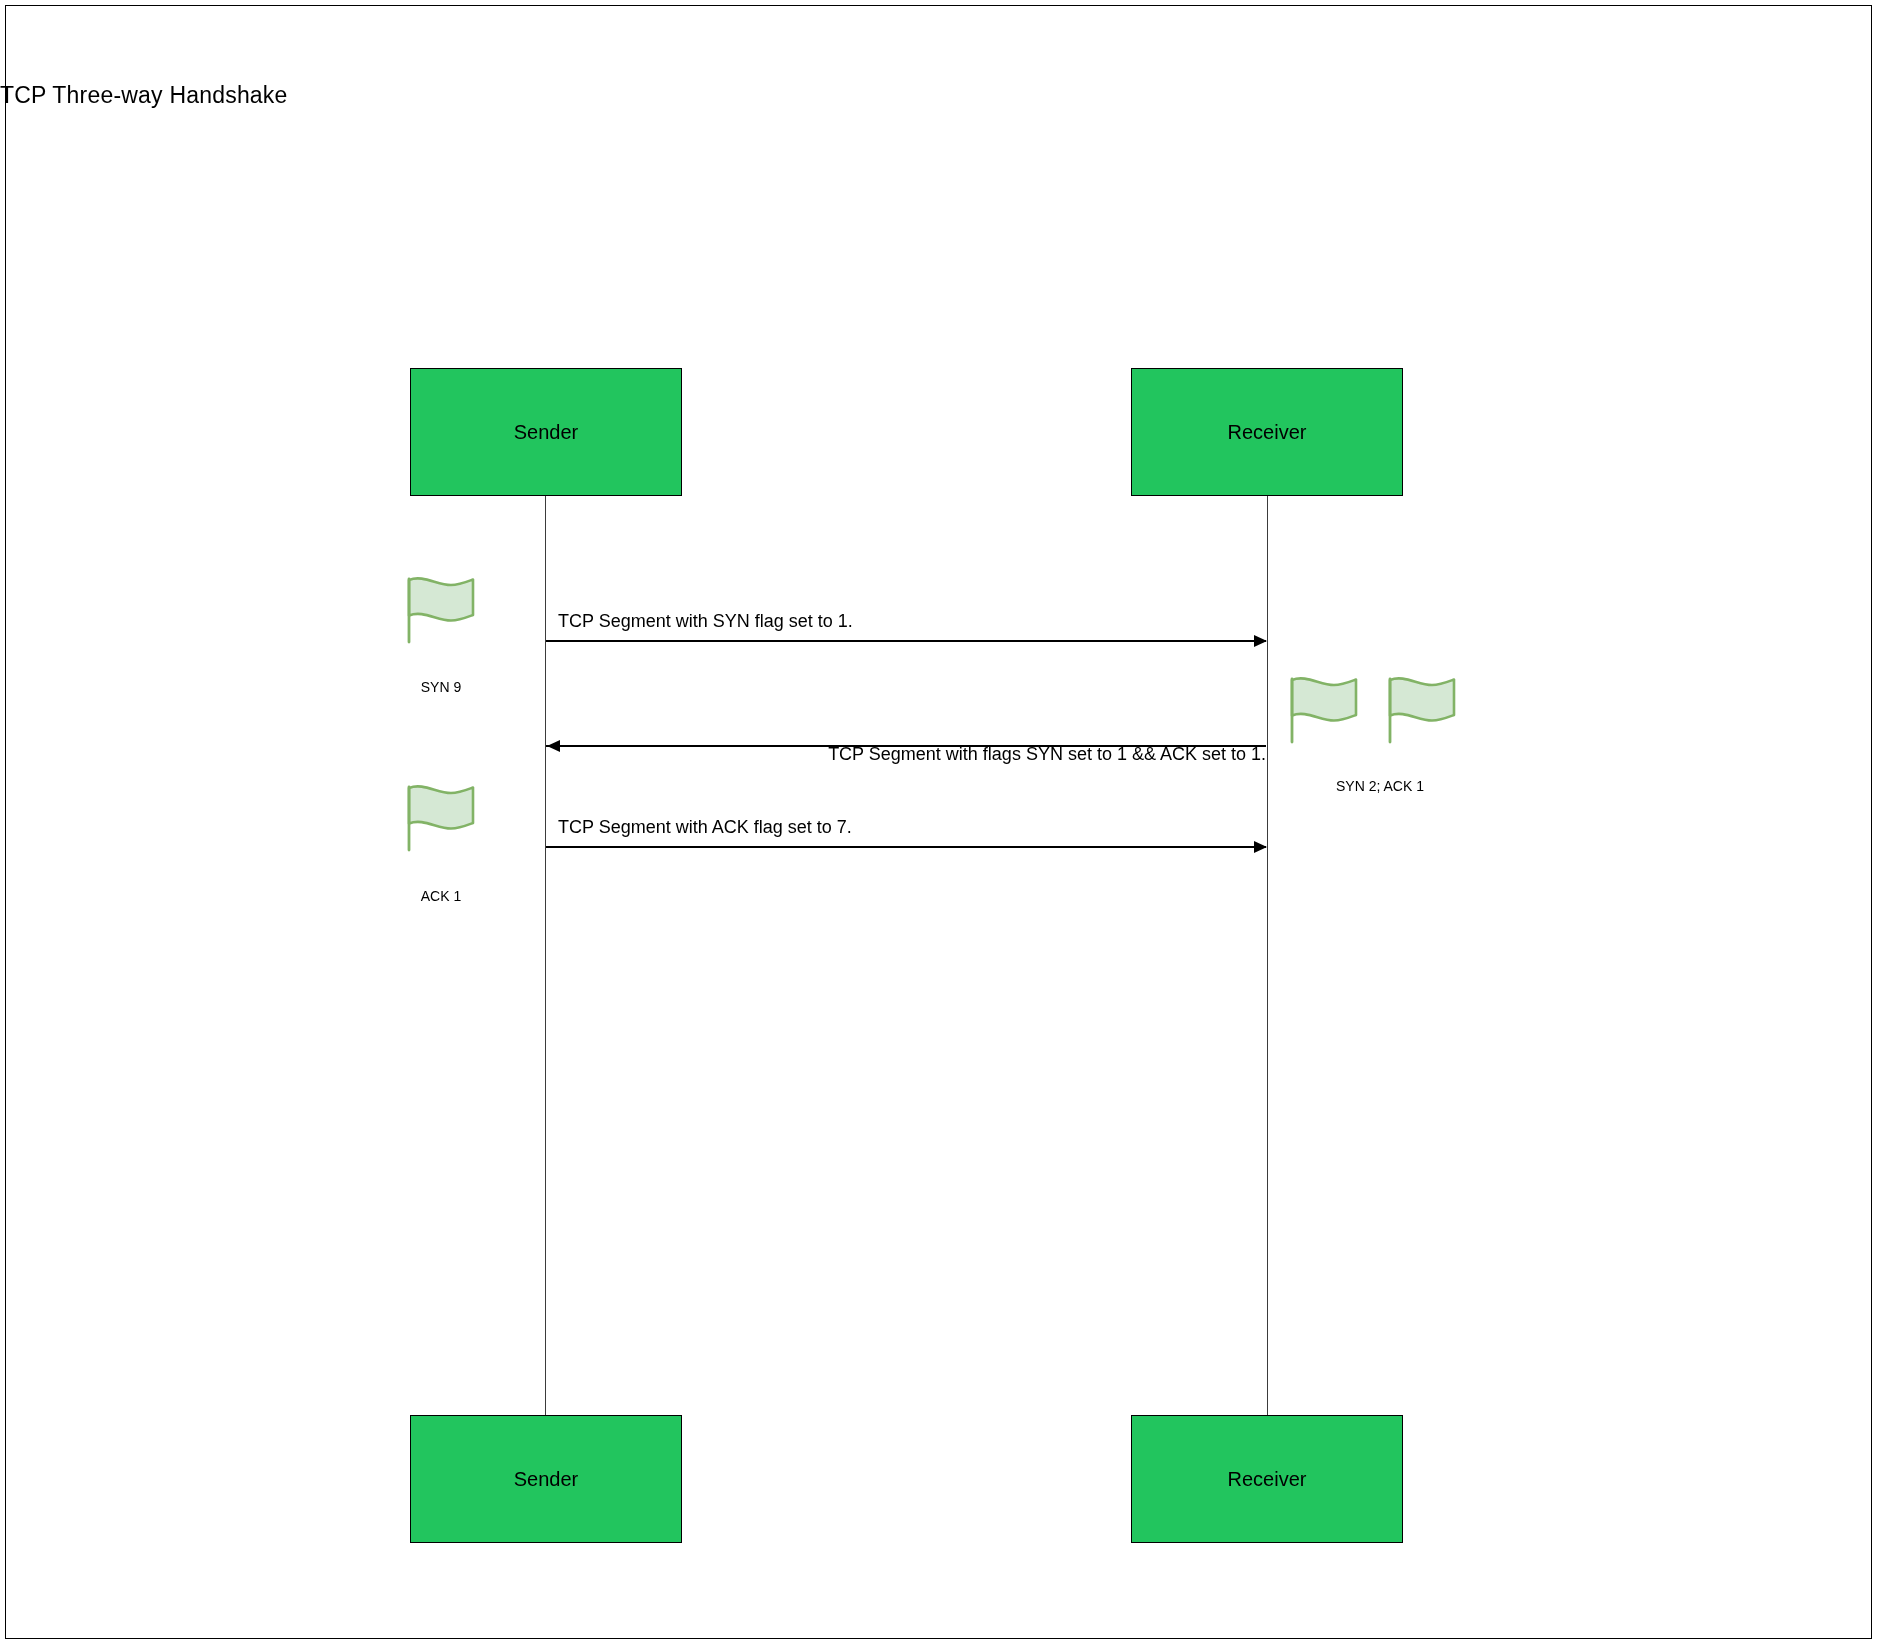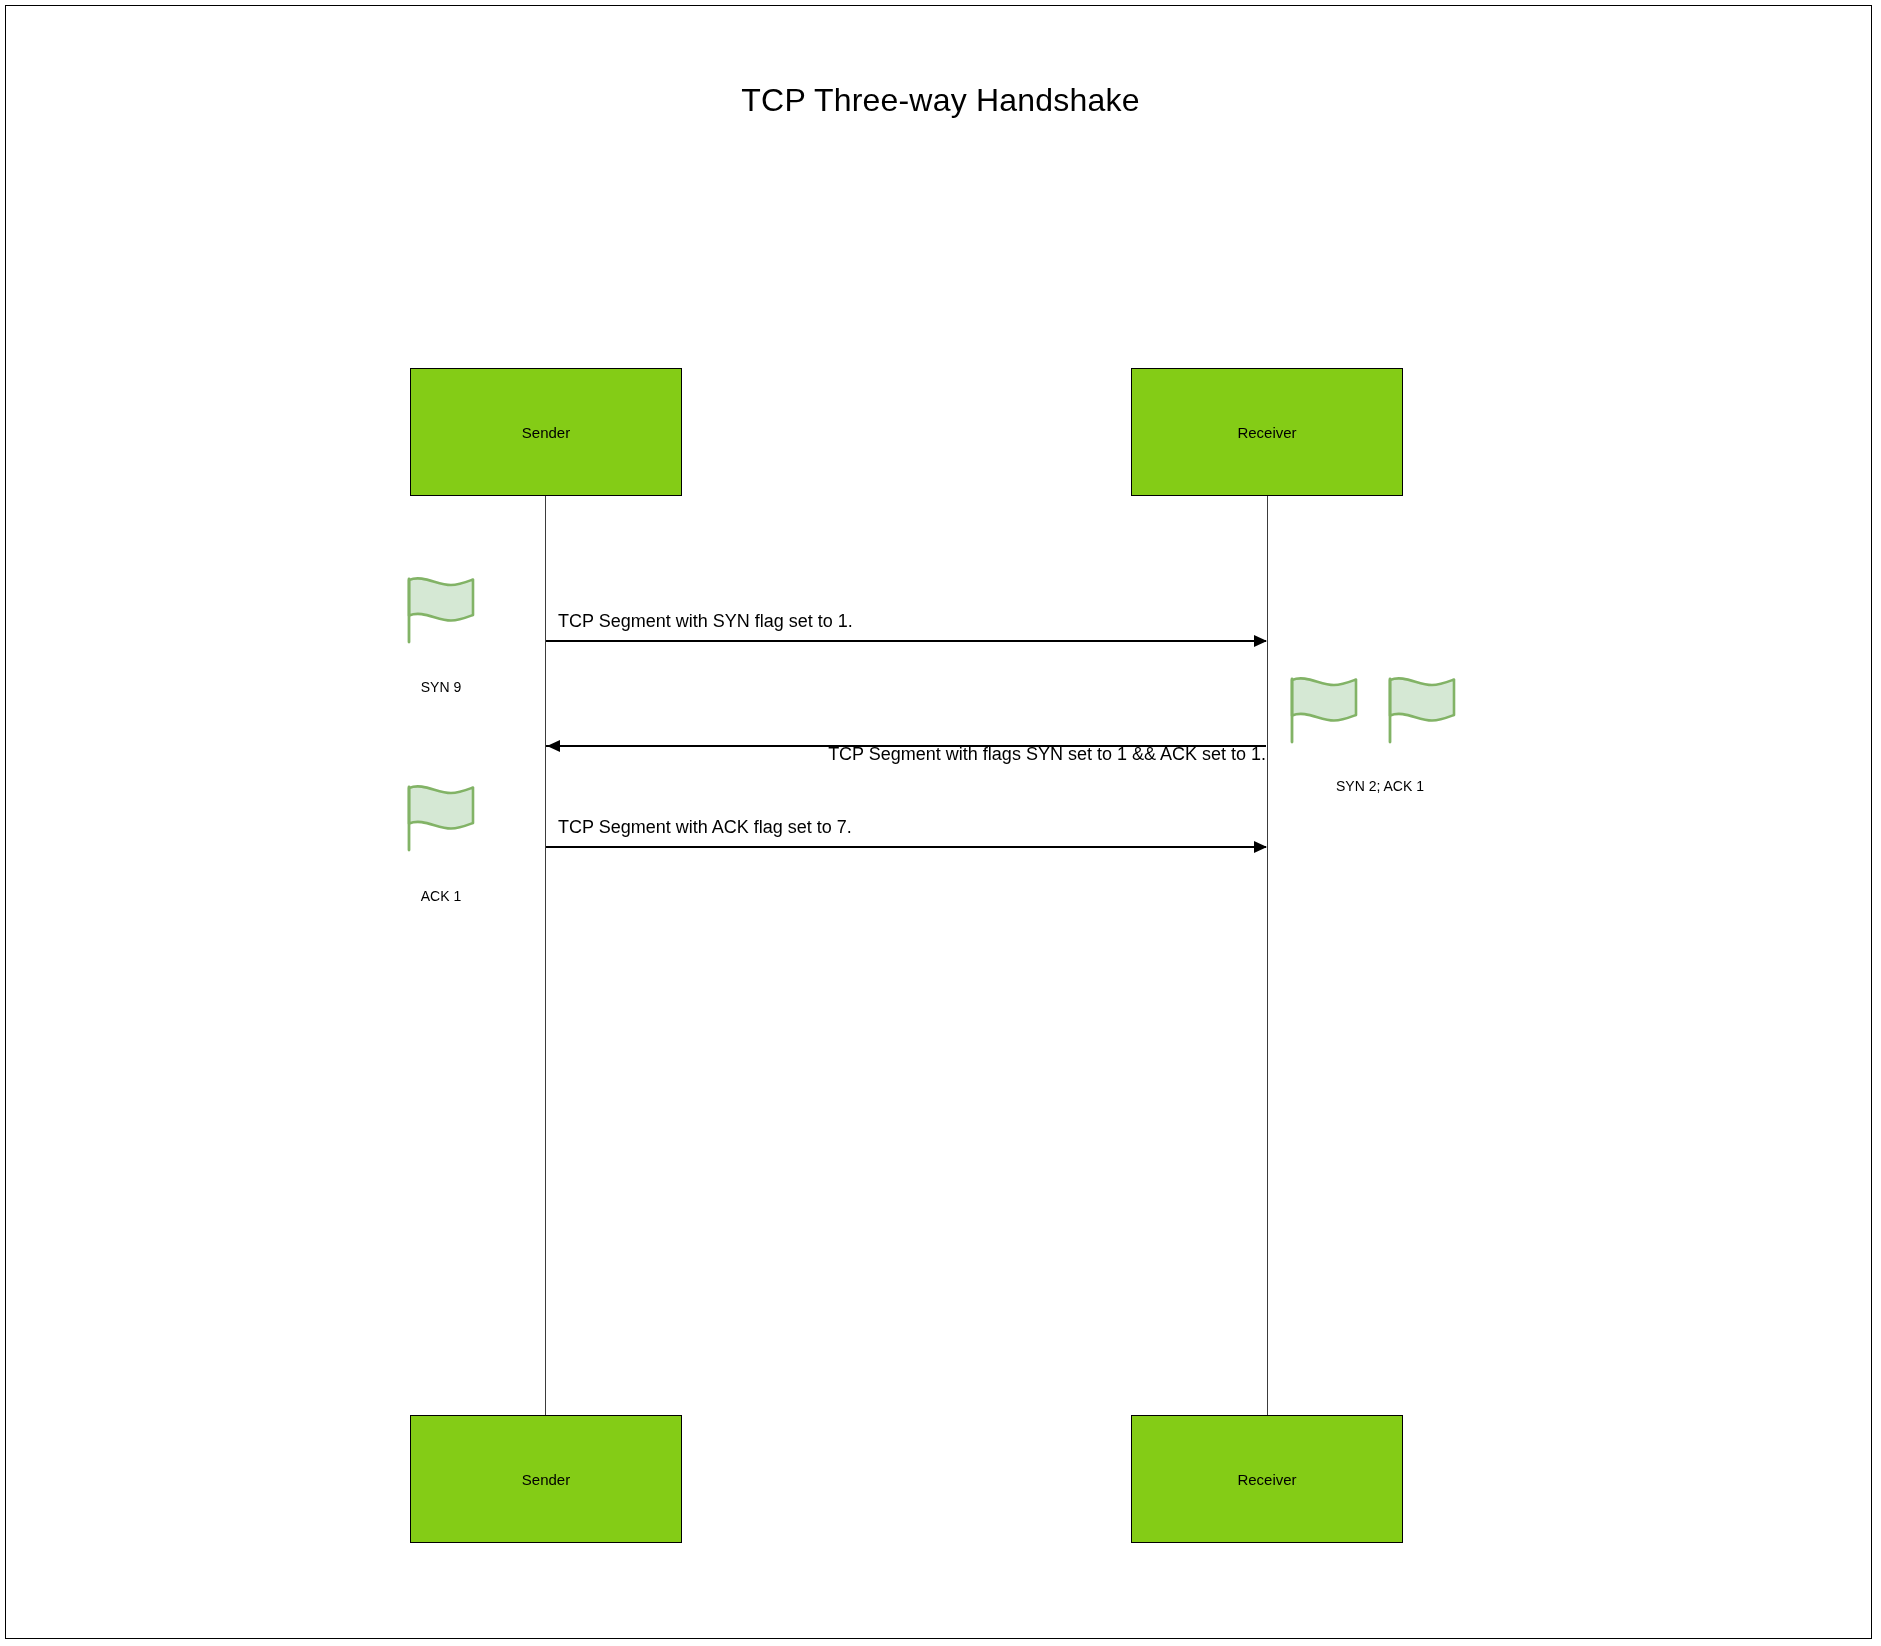--- a/index.html
+++ b/index.html
@@ -33,8 +33,8 @@
     left: 0;
     top: 82px;
     width: 1881px;
-    text-align: center;
-    font-size: 32px;
+    text-align: left;
+    font-size: 23px;
     color: #000000;
     letter-spacing: 0.2px;
   }

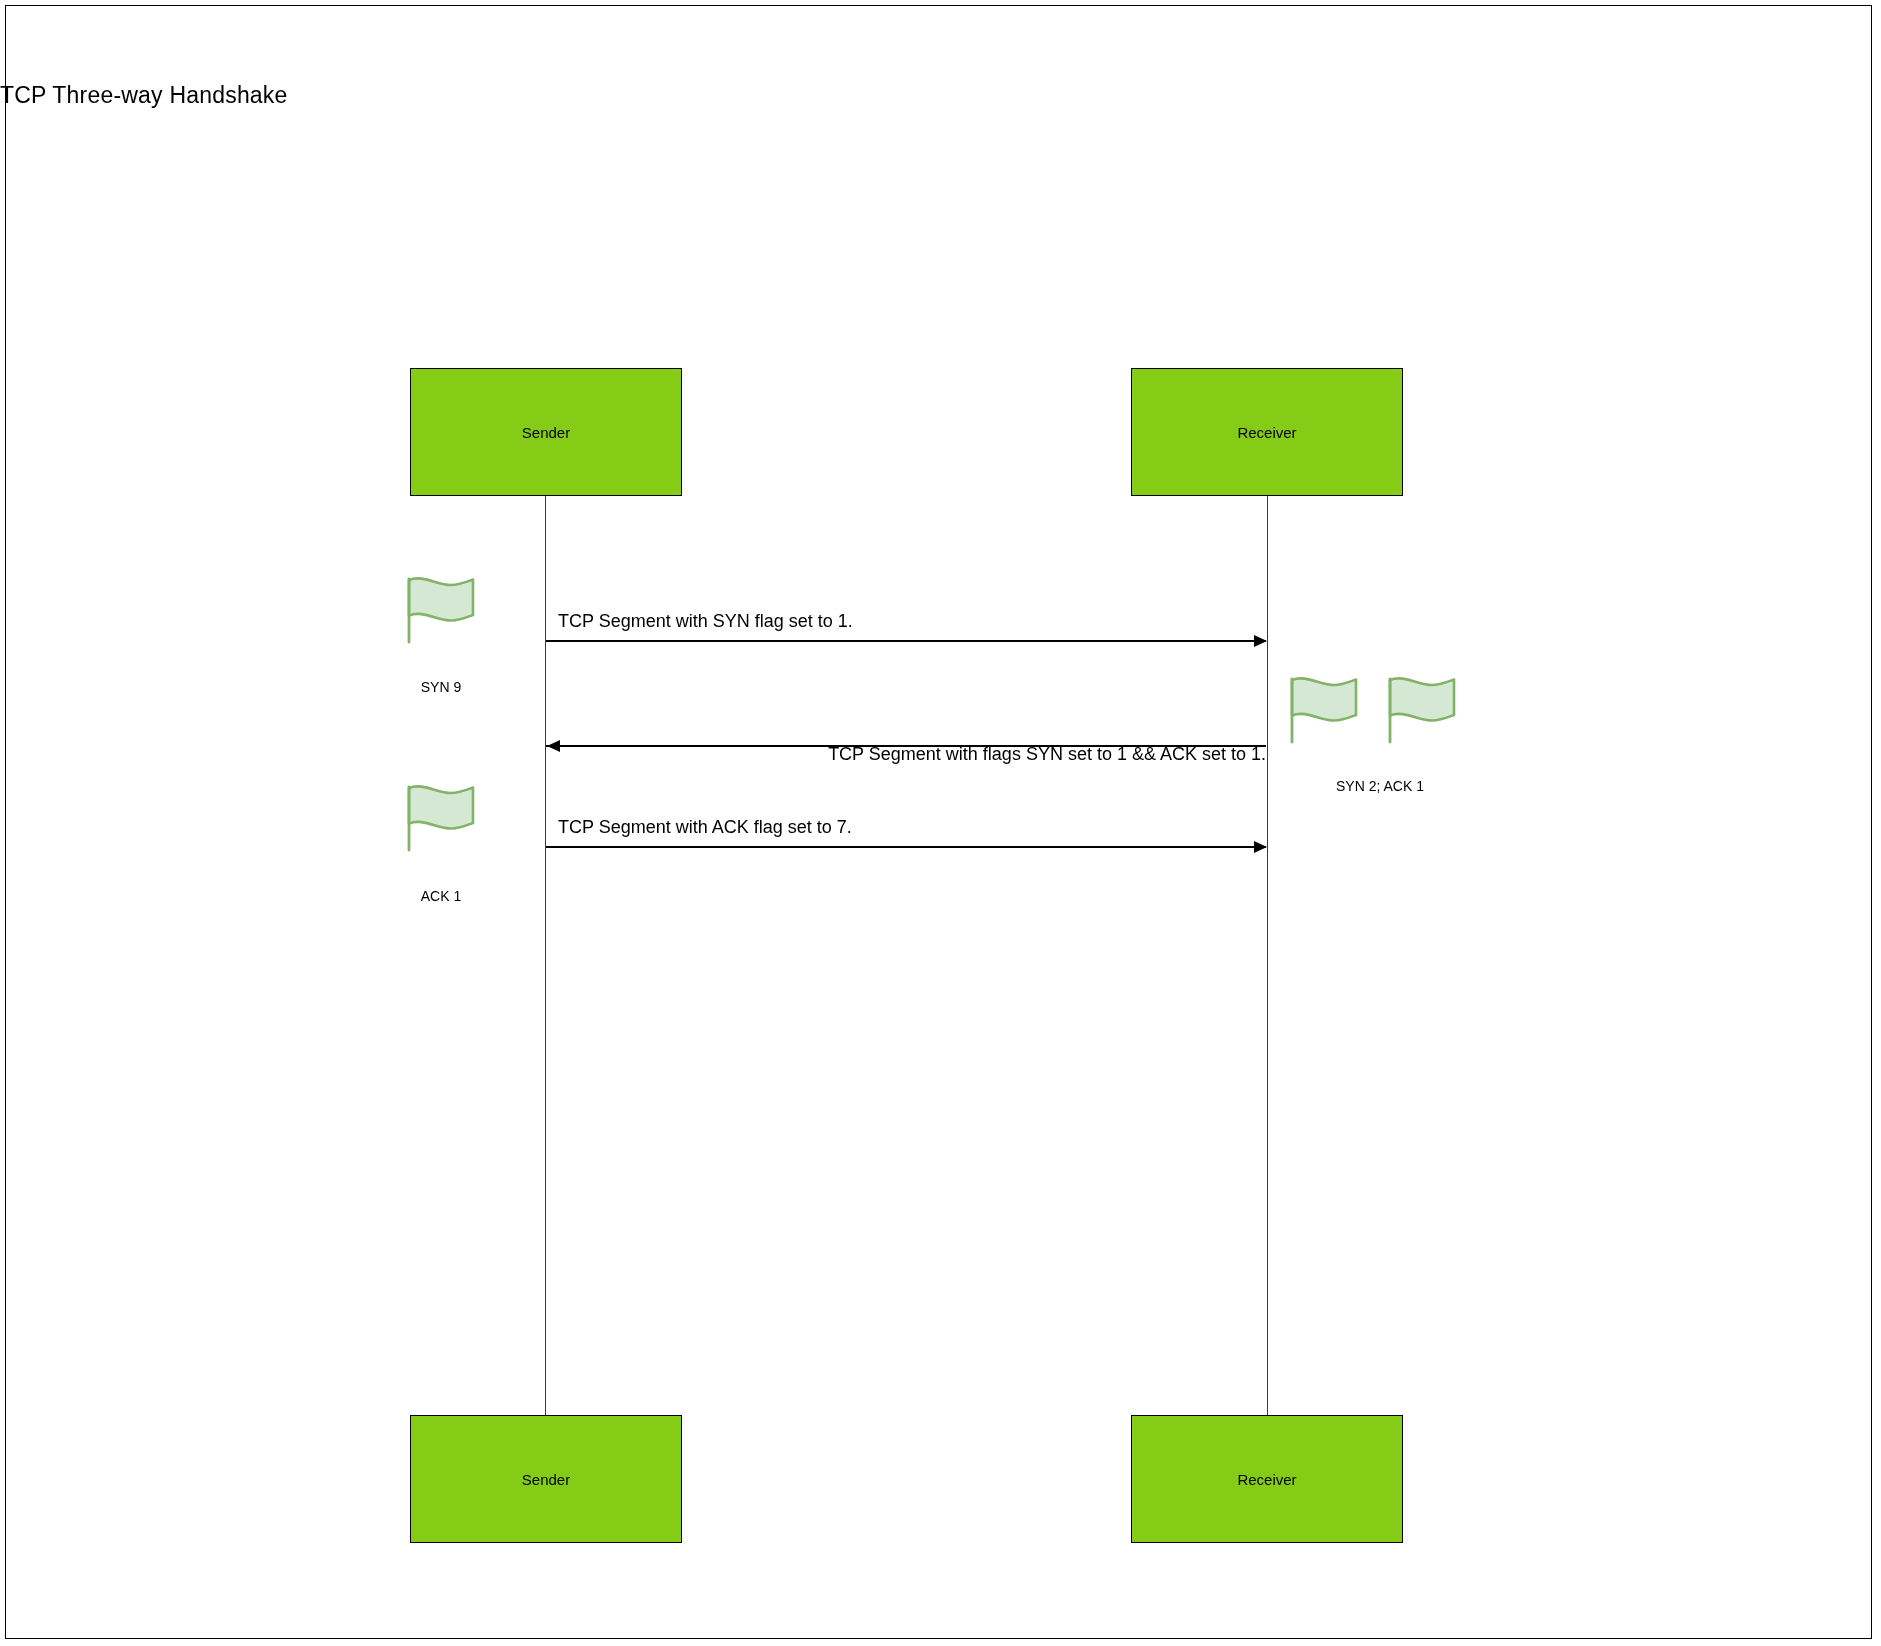--- a/index.html
+++ b/index.html
@@ -43,11 +43,11 @@
     position: absolute;
     box-sizing: border-box;
     border: 1.4px solid #000000;
-    background: #84cc16;
+    background: #22c55e;
     display: flex;
     align-items: center;
     justify-content: center;
-    font-size: 15px;
+    font-size: 20px;
     color: #000000;
   }
   .p-sender-top   { left: 410px; top: 368px;  width: 272px; height: 128px; }

